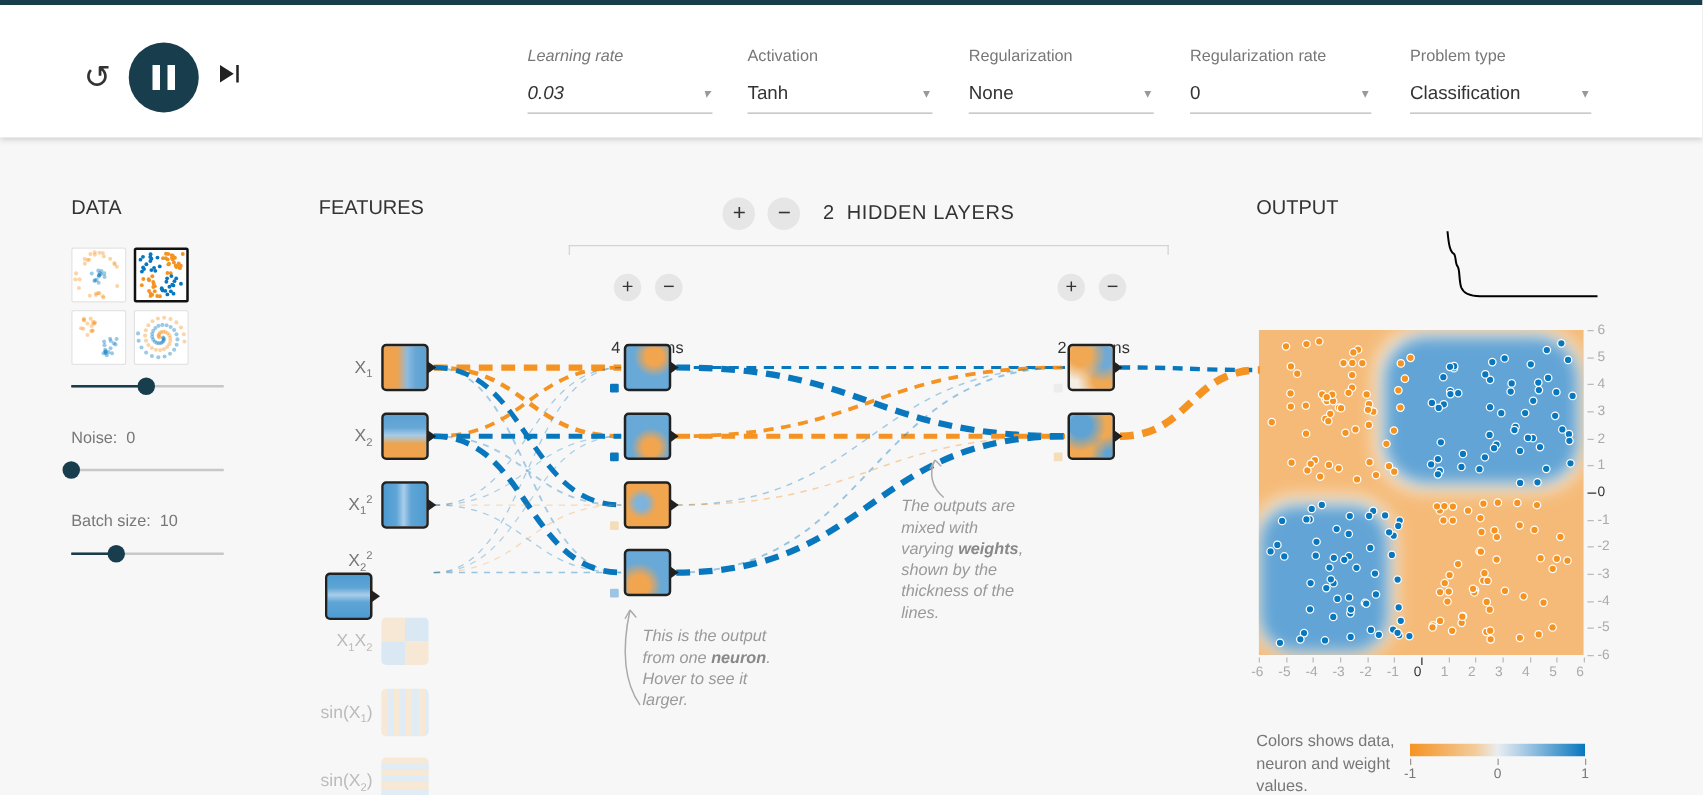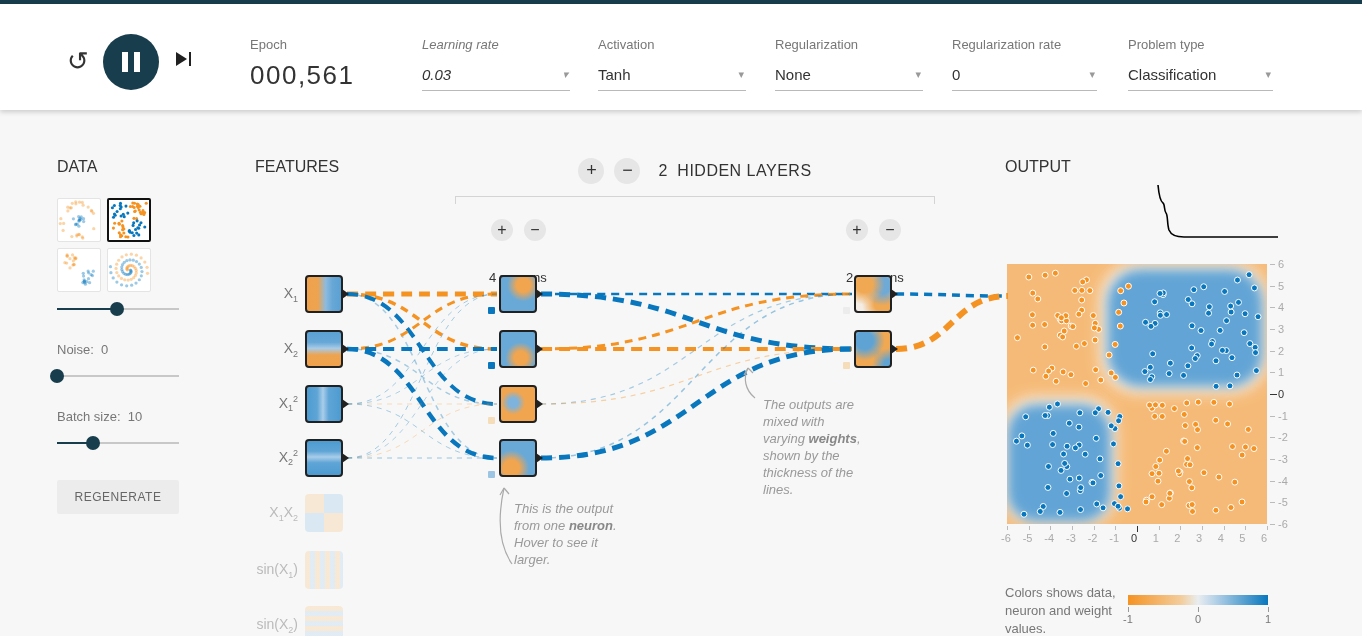--- a/index.html
+++ b/index.html
@@ -148,10 +148,6 @@
     <div id="step-btn" class="ctl">
       <span class="tri"></span>
       <span class="stick"></span>
-    </div>
-    <div id="epoch">
-      <div class="hdr-label">Epoch</div>
-      <div id="epoch-value">000,561</div>
     </div>
     <div class="dd" id="dd-lr">
       <div class="hdr-label">Learning rate</div>

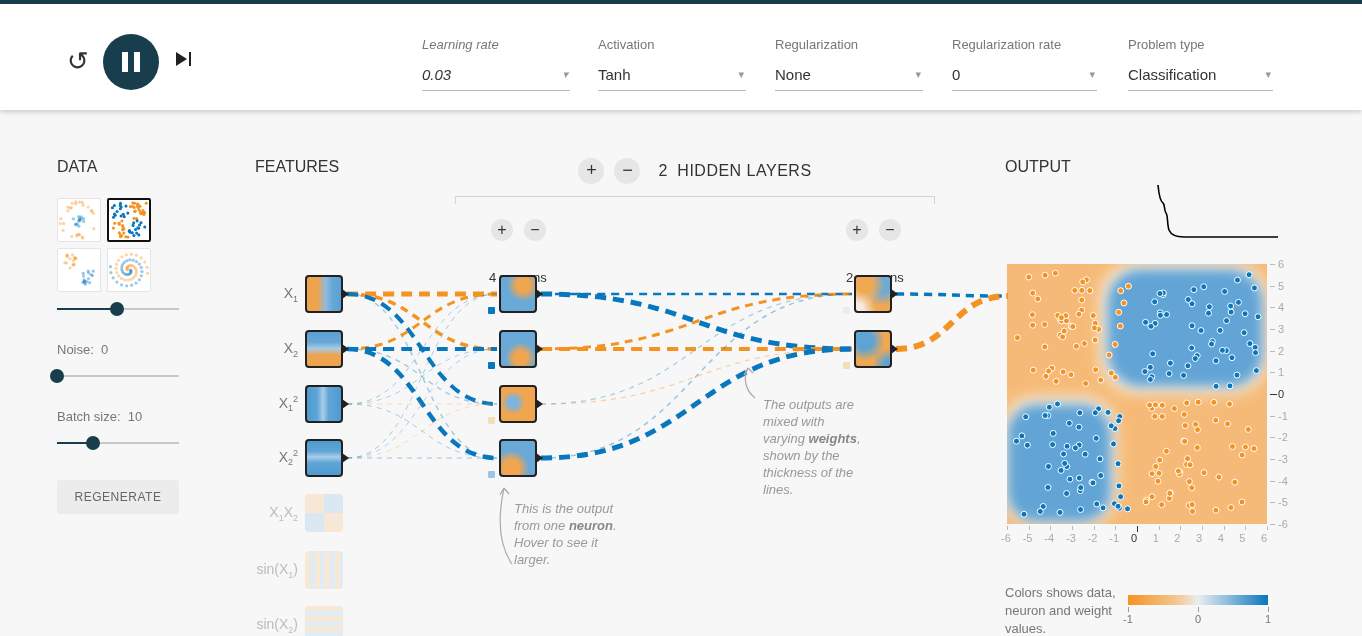--- a/index.html
+++ b/index.html
@@ -130,7 +130,7 @@
   .callout { position:absolute; font-size:13px; font-style:italic; color:#999; line-height:17px; z-index:3; }
   .callout b { color:#888; }
   #callout-neuron { left:514px; top:500px; width:105px; }
-  #callout-weights { left:763px; top:396px; width:100px; }
+  #callout-weights { left:721px; top:396px; width:100px; }
   .arrow-svg { position:absolute; z-index:3; pointer-events:none; }
 </style>
 </head>

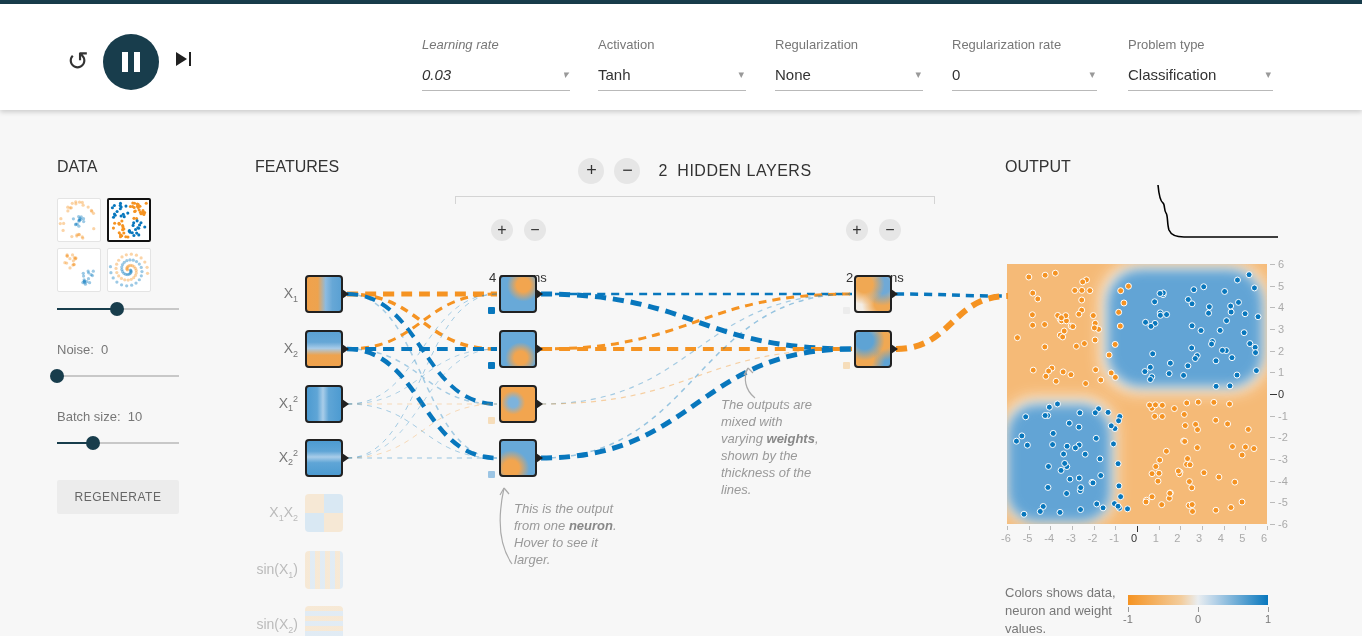--- a/index.html
+++ b/index.html
@@ -464,7 +464,7 @@
         <span class="feat-label"><span>X</span><sub>1</sub><sup>2</sup></span>
         <div class="node pat-x1sq active" style="position: relative;"></div>
       </div>
-      <div class="feat-row zmid" style="top: 439px; left: 252px;">
+      <div class="feat-row zmid" style="top: 439px; left: 252px; flex-direction: column;">
         <span class="feat-label"><span>X</span><sub>2</sub><sup>2</sup></span>
         <div class="node pat-x2sq active" style="position: relative;"></div>
       </div>

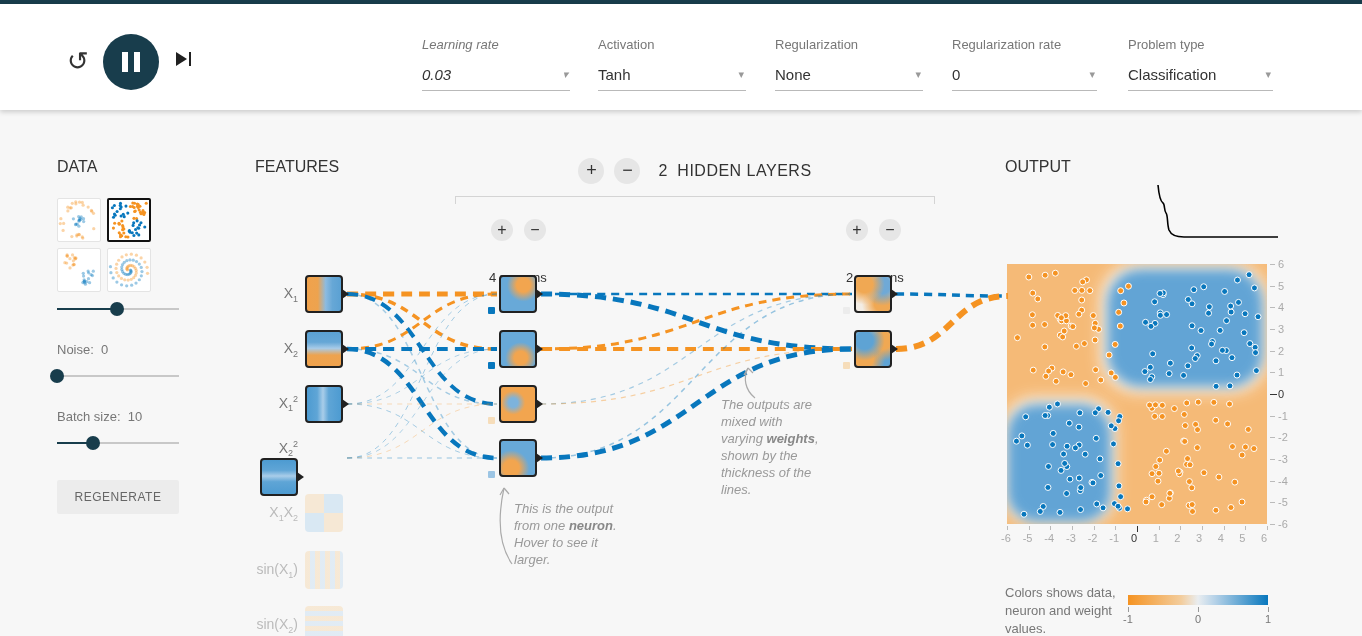--- a/index.html
+++ b/index.html
@@ -445,7 +445,6 @@
         <div class="fill" style="width:36px"></div>
         <div class="knob" style="left:36px"></div>
       </div>
-    <button id="regen-btn">REGENERATE</button>
   </div>
 
   <div id="features-panel">

